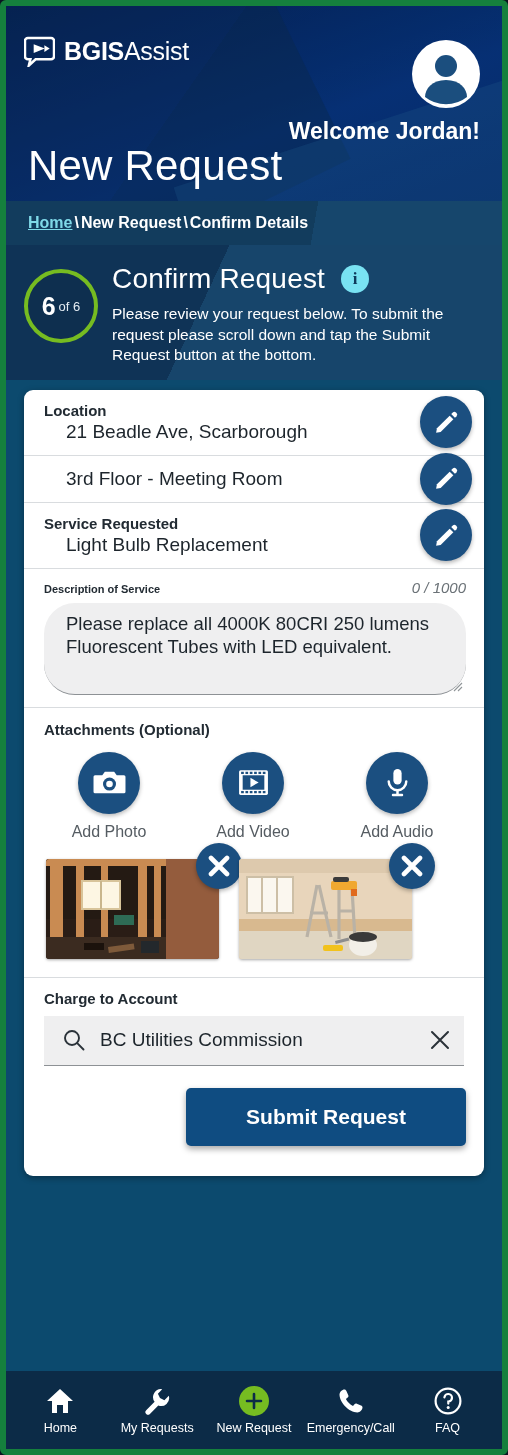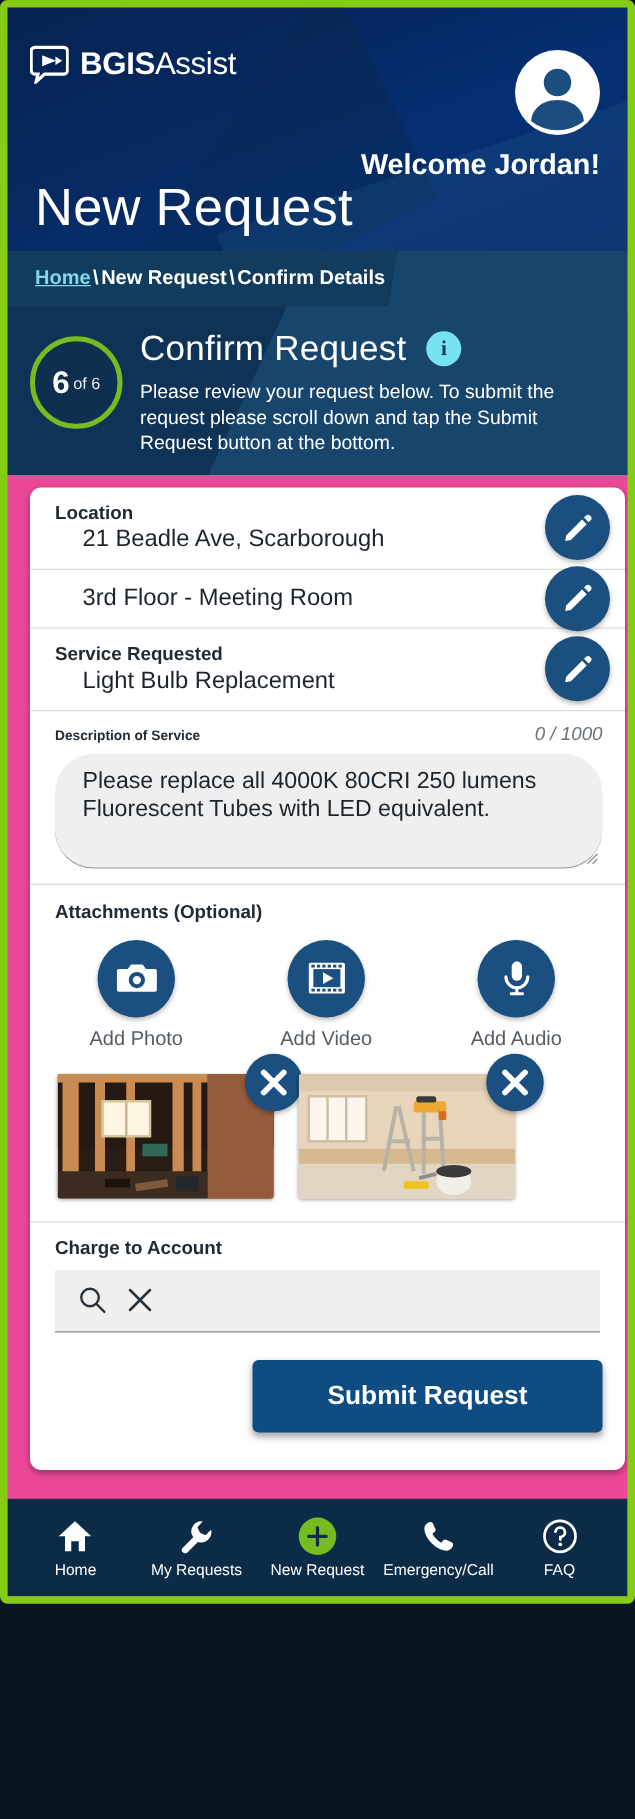--- a/index.html
+++ b/index.html
@@ -15,9 +15,9 @@
   .device {
     position: relative;
     width: 508px;
-    height: 1283px;
-    background: #ec4899;
-    border: 6px solid #84cc16;
+    height: 1455px;
+    background: #0c4a6e;
+    border: 6px solid #15803d;
     border-radius: 6px;
     overflow: hidden;
   }

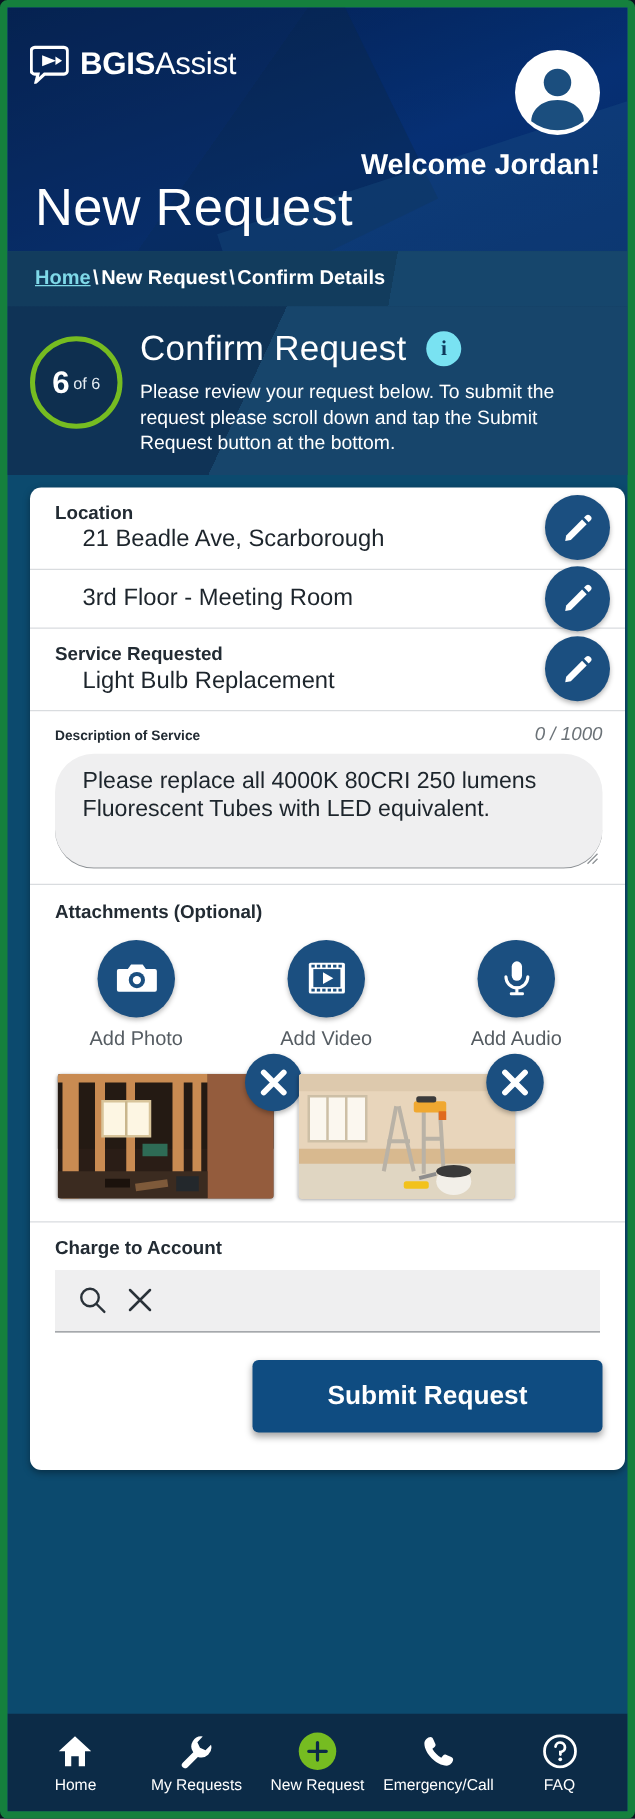--- a/index.html
+++ b/index.html
@@ -161,7 +161,7 @@
   
   .card {
     position: relative;
-    margin: 10px 2px 0 18px;
+    margin: 10px 18px 0 18px;
     background: #ffffff;
     border-radius: 9px;
     box-shadow: 0 2px 6px rgba(0,0,0,0.35);

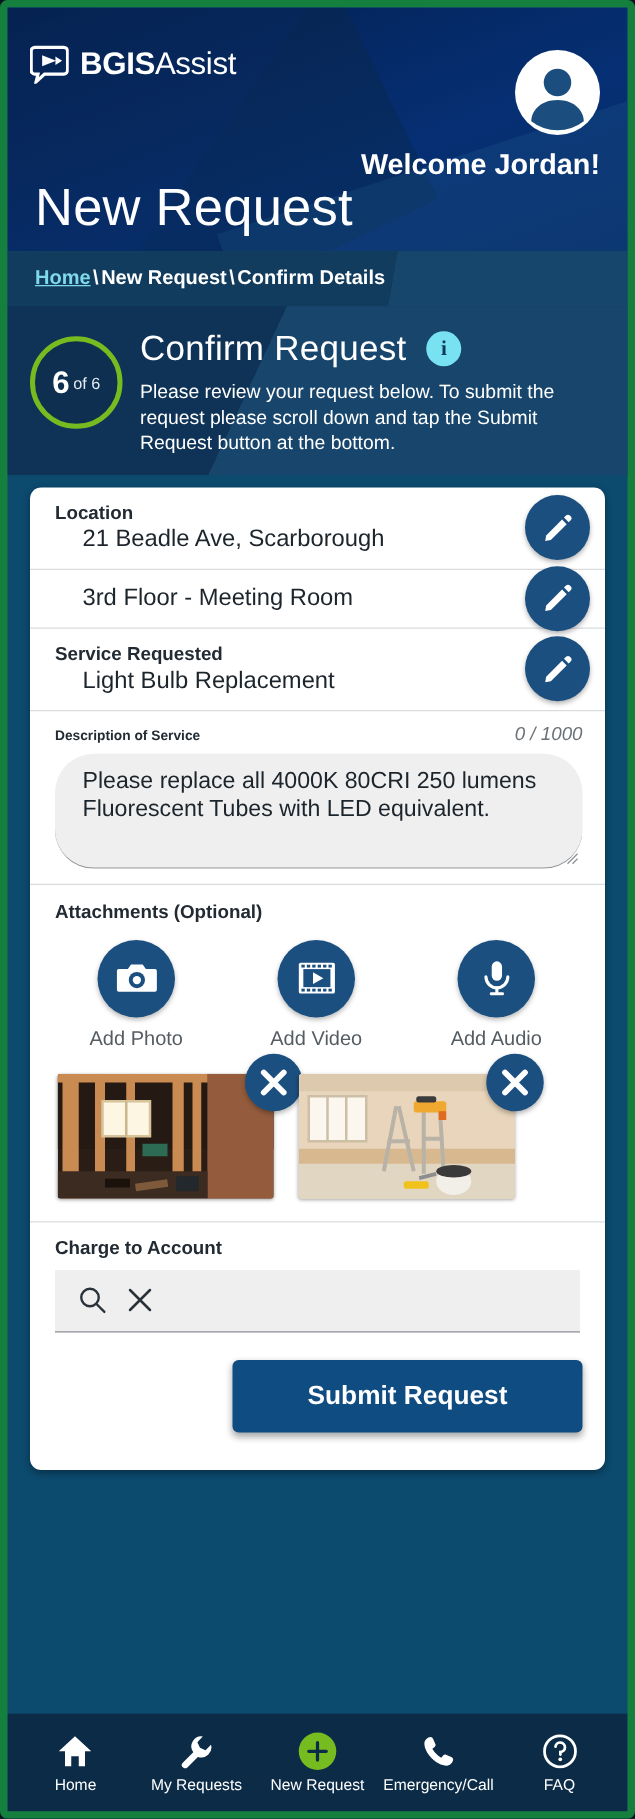--- a/index.html
+++ b/index.html
@@ -550,6 +550,7 @@
           <circle cx="10" cy="10" r="7" fill="none" stroke="#2a3239" stroke-width="1.9"></circle>
           <line x1="15.2" y1="15.2" x2="21.5" y2="21.5" stroke="#2a3239" stroke-width="1.9" stroke-linecap="round"></line>
         </svg>
+        <div class="search-value" title="Search account">BC Utilities Commission</div>
         <svg width="24" height="24" viewBox="0 0 24 24">
           <path d="M4 4 L20 20 M20 4 L4 20" stroke="#2a3239" stroke-width="2" stroke-linecap="round"></path>
         </svg>

